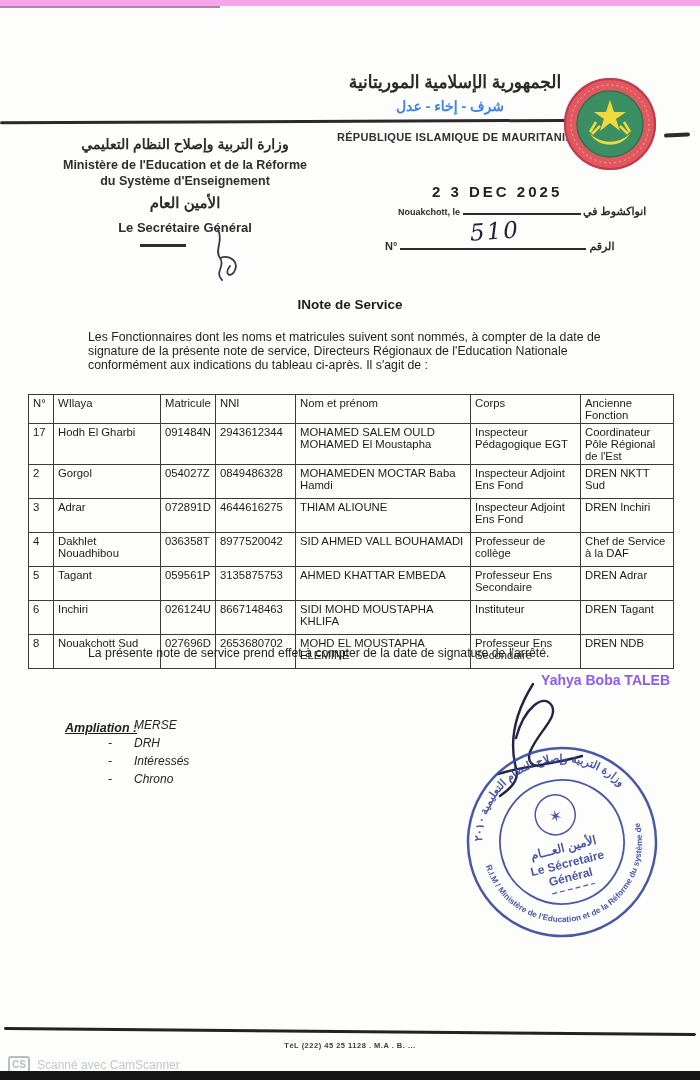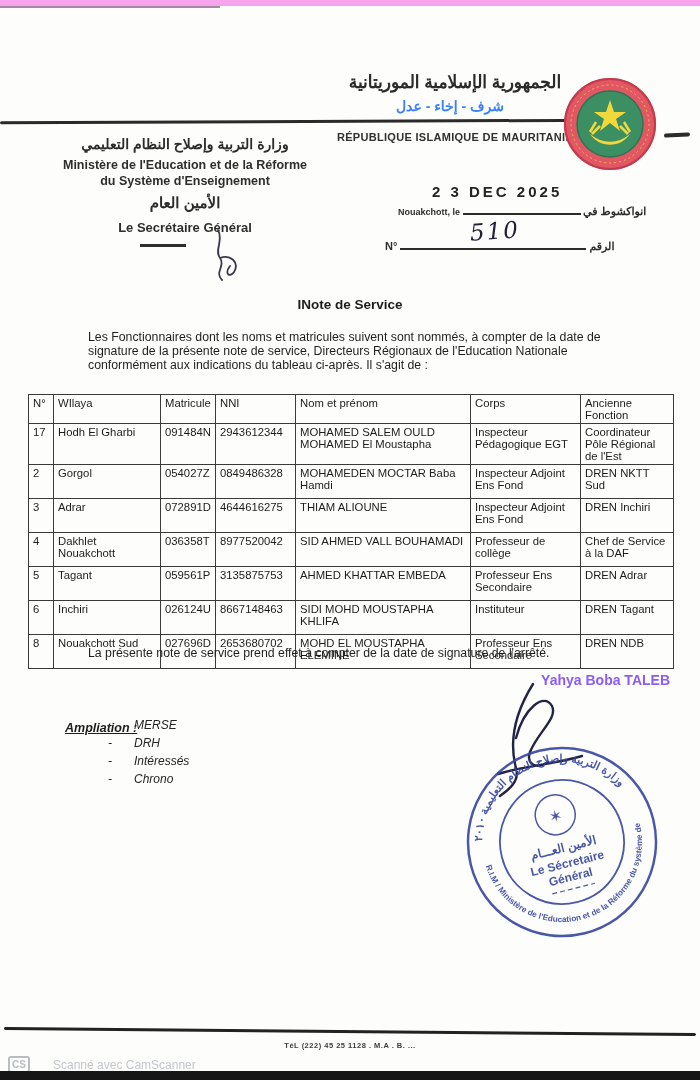--- a/index.html
+++ b/index.html
@@ -173,7 +173,7 @@
       </tr>
       <tr>
         <td>4</td>
-          <td>Dakhlet Nouakchott</td>
+          <td>Dakhlet Nouadhibou</td>
           <td>036358T</td>
           <td>8977520042</td>
           <td>SID AHMED VALL BOUHAMADI</td>

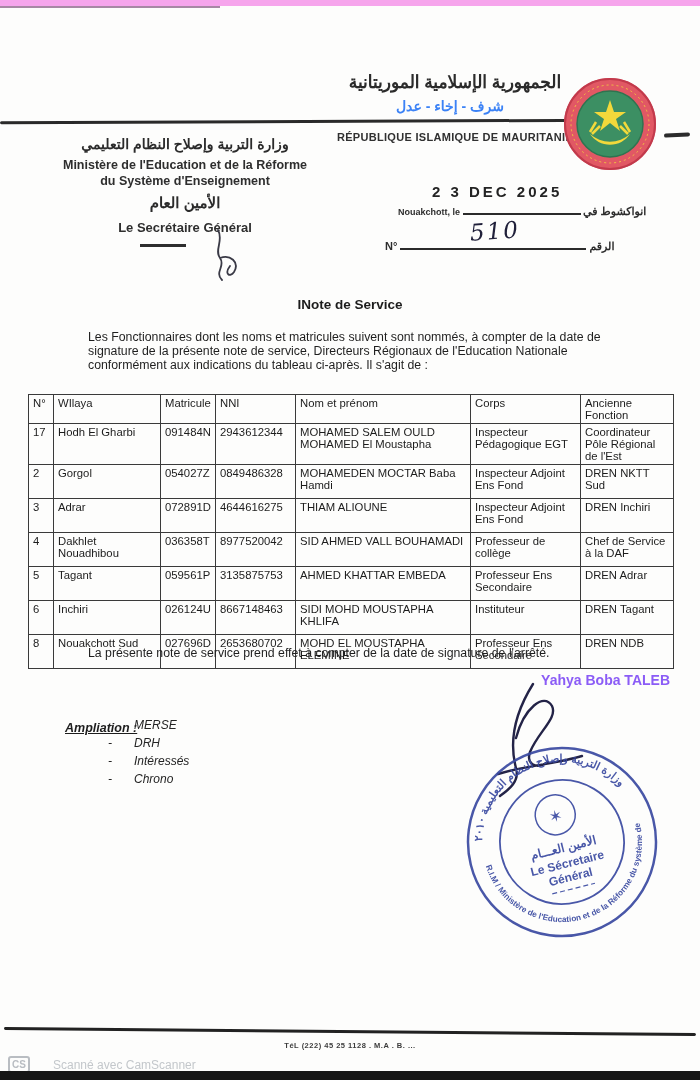--- a/index.html
+++ b/index.html
@@ -64,7 +64,7 @@
   
   .footer-line { top:1030px; left:4px; width:692px; height:2.5px; background:#222; transform:rotate(0.5deg); border-radius:2px; }
   .footer-tel { top:1041px; left:160px; width:380px; text-align:center; font-weight:bold; font-size:7.5px; color:#3c3c3c; letter-spacing:.5px; }
-  .cam-row { top:1056px; left:8px; display:flex; align-items:center; gap:23px; }
+  .cam-row { top:1056px; left:8px; display:flex; align-items:center; gap:7px; }
   .cs-box { width:22px; height:17px; border:2px solid #b9bdc2; border-radius:3px; color:#b9bdc2; font-weight:bold; font-size:10px; display:flex; align-items:center; justify-content:center; }
   .cam-text { color:#c3c7cb; font-size:12px; }
   .bottom-bar { top:1071px; left:0; width:700px; height:9px; background:#161616; }

